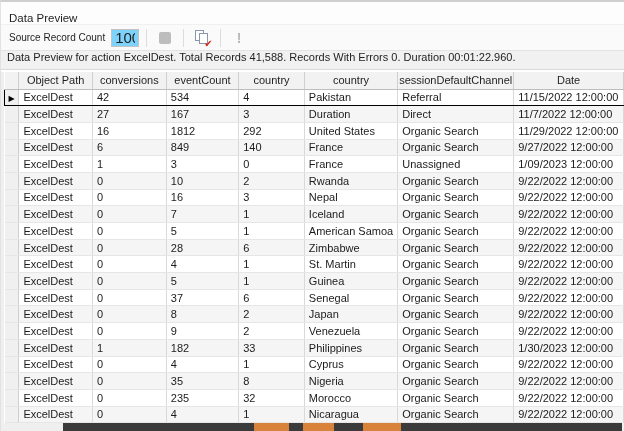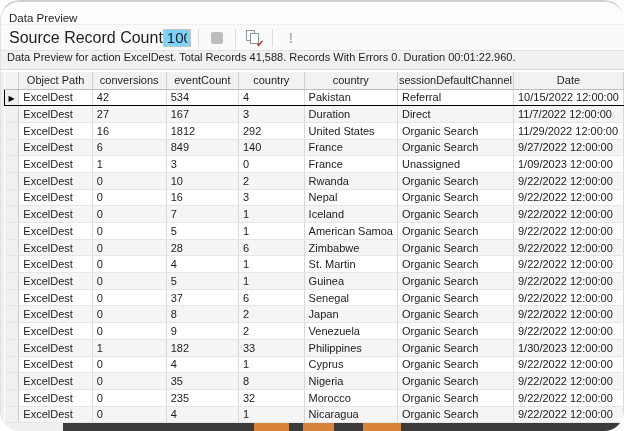--- a/index.html
+++ b/index.html
@@ -6,7 +6,7 @@
   html,body { width:624px; height:431px; overflow:hidden; background:#fff;
               font-family:"Liberation Sans","DejaVu Sans",sans-serif; }
   .window { position:relative; width:624px; height:431px; background:#fff;
-            border-top:2px solid #cfcfcf; border-left:1px solid #e2e2e2; overflow:hidden;border-radius:20px; }
+            border-top:2px solid #cfcfcf; border-left:1px solid #e2e2e2; overflow:hidden; }
 
   
   .titlebar { height:22px; padding:6px 0 0 8px; background:#fdfdfd; }

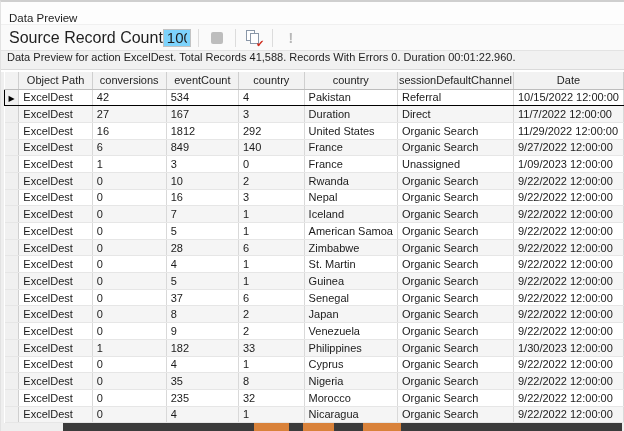--- a/index.html
+++ b/index.html
@@ -15,7 +15,7 @@
   
   .toolbar { height:26px; display:flex; align-items:center; padding-left:8px;
              background:#fafafa; border-top:1px solid #f0f0f0; }
-  .toolbar .lbl { font-size:16px; color:#1f1f1f; white-space:nowrap; }
+  .toolbar .lbl { font-size:10px; color:#1f1f1f; margin-right:6px; white-space:nowrap; }
   .toolbar input { width:28px; height:18px; border:1px solid #c3c3c3; font-size:15px;
                    padding:0 3px; font-family:inherit; color:#1f1f1f; background:#7dd3fc; }
   .tb-sep { width:1px; height:18px; background:#dcdcdc; margin:0 7px; }

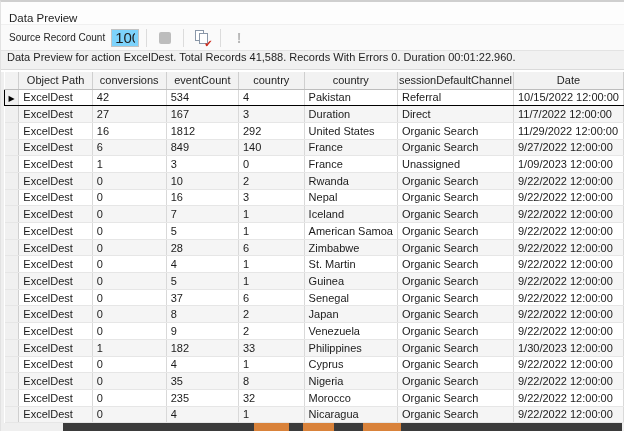--- a/index.html
+++ b/index.html
@@ -125,7 +125,7 @@
             <td>4</td>
             <td>Pakistan</td>
             <td>Referral</td>
-            <td>10/15/2022 12:00:00</td>
+            <td>11/15/2022 12:00:00</td>
           </tr>
           <tr>
             <td class="sel"></td>

